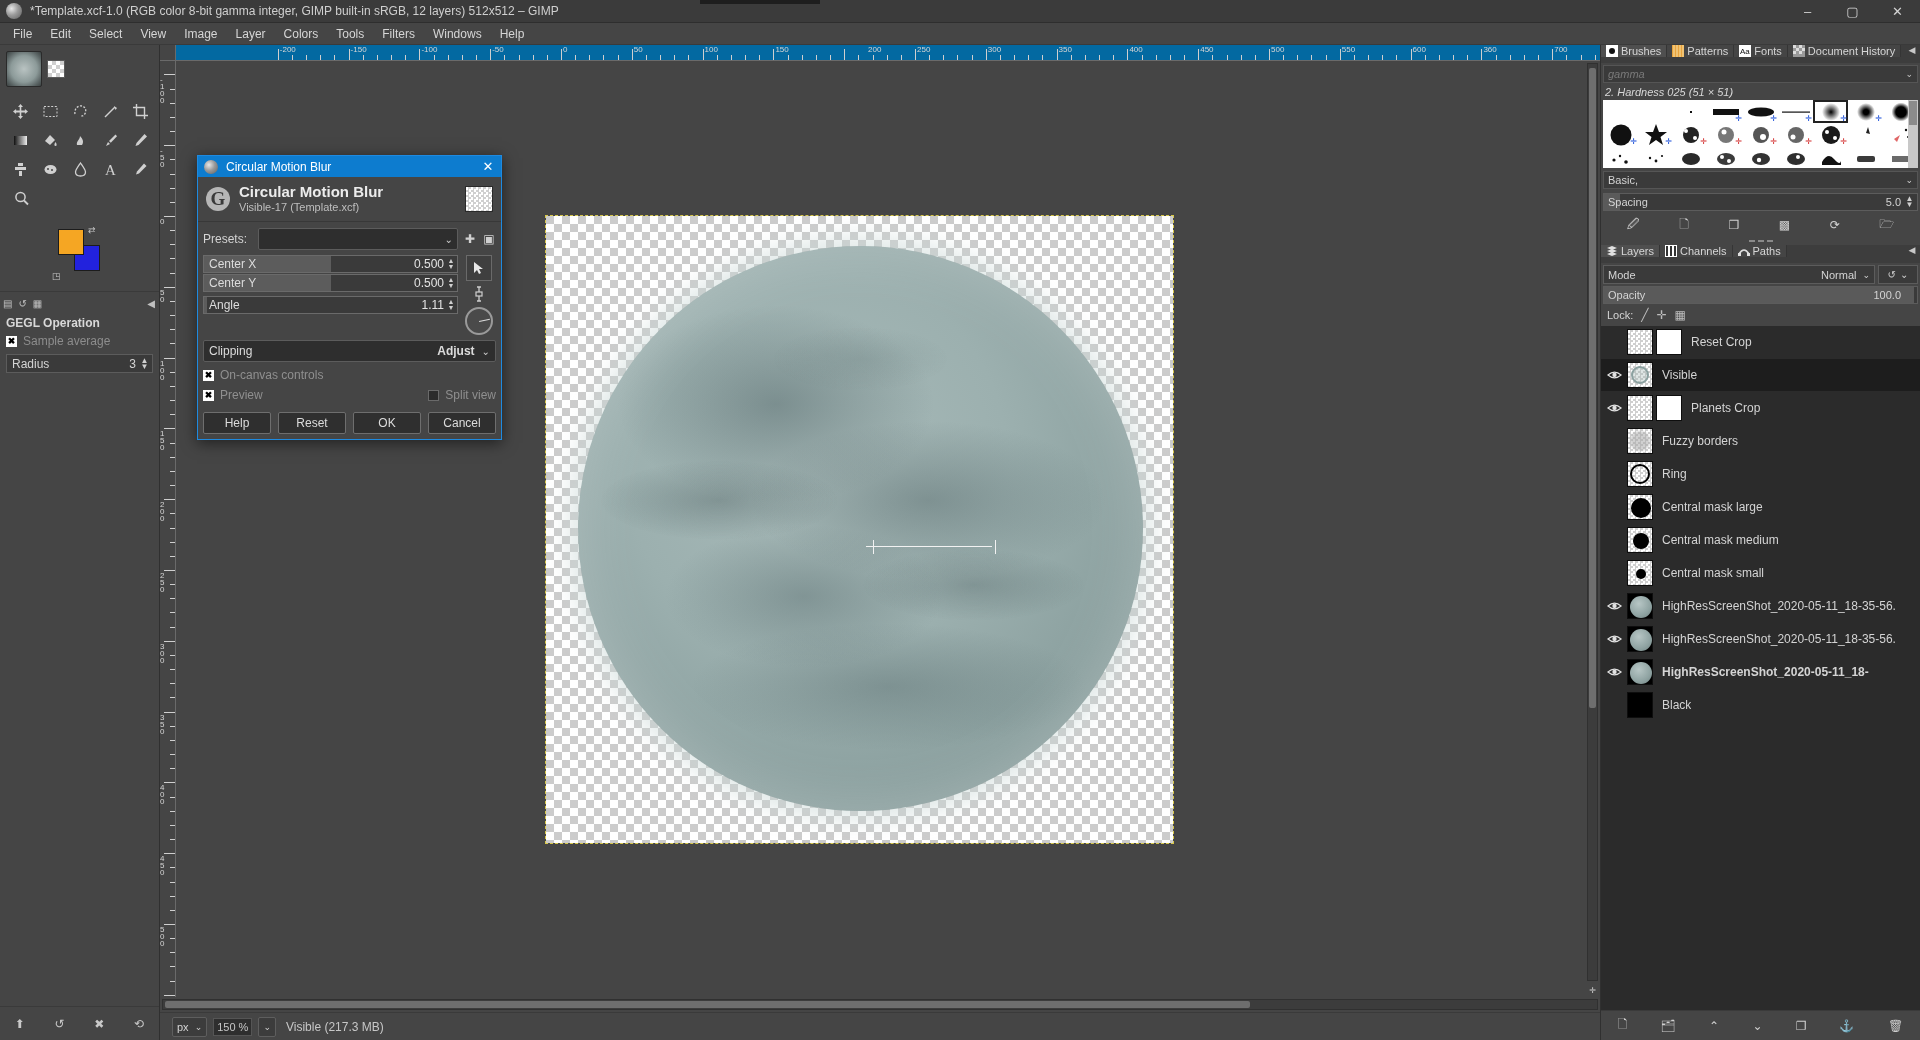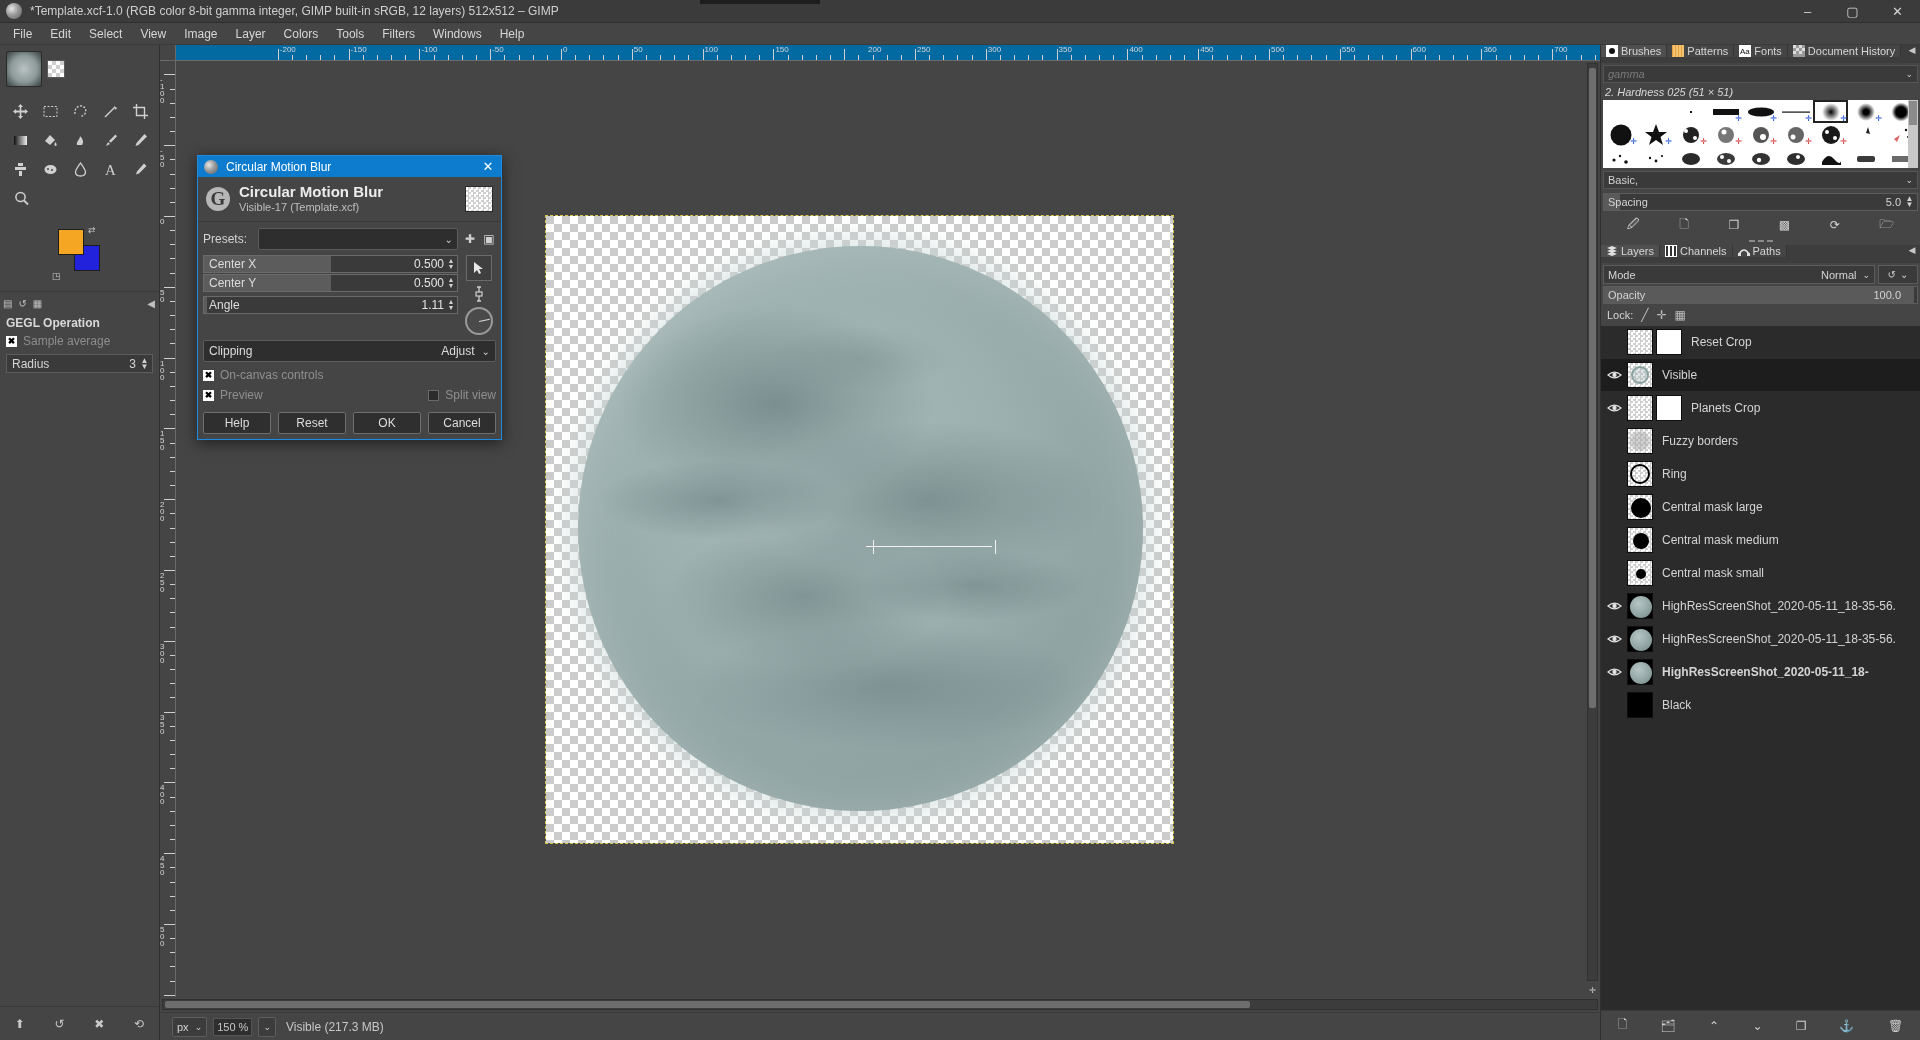--- a/index.html
+++ b/index.html
@@ -270,7 +270,7 @@
   #clipRow { height: 22px; background: #2e2e2e; border: 1px solid #5c5c5c; display: flex;
              align-items: center; padding: 0 5px; margin-top: 5px; border-radius: 2px; }
   #clipRow .clbl { font-size: 12px; color: #dcdcdc; }
-  #clipRow .cval { margin-left: auto; font-size: 12px; color: #dcdcdc; }
+  #clipRow .cval { margin-left: auto; font-size: 12px; color: #dcdcdc; font-weight: bold; }
   #clipRow .caret { margin-left: 7px; font-size: 10px; color: #cfcfcf; }
   .dchk { display: flex; align-items: center; gap: 6px; margin-top: 6px; }
   .dchk .lbl { font-size: 12px; color: #8f8f8f; }

